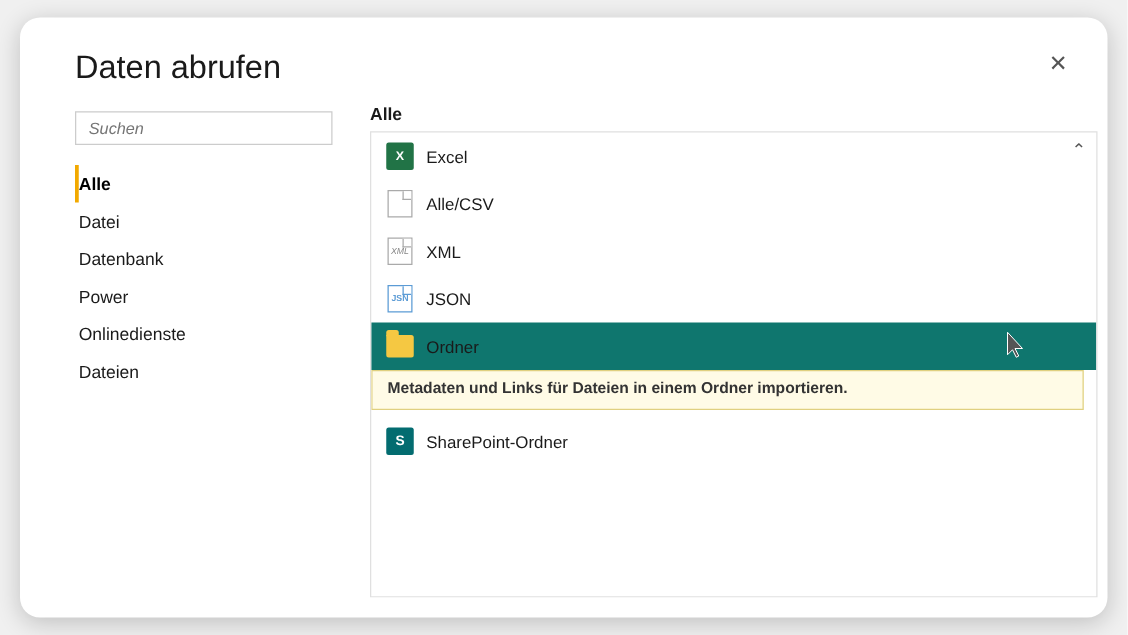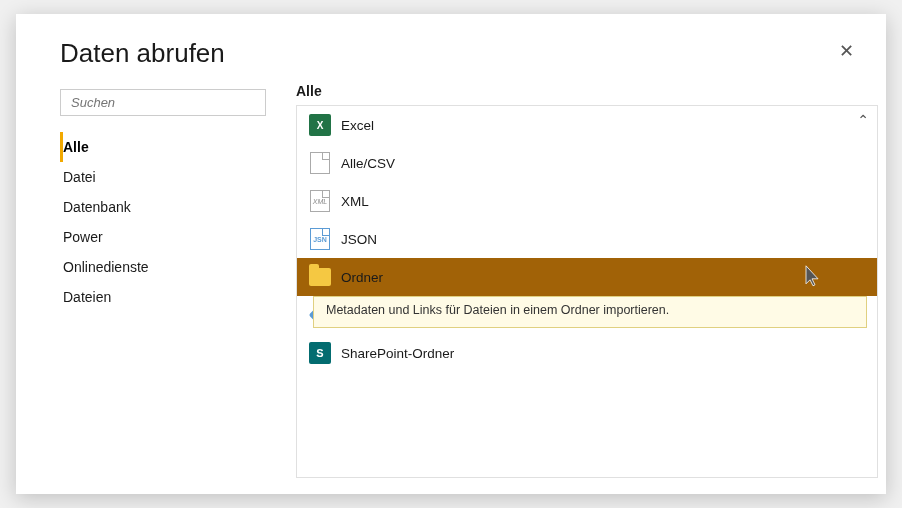--- a/index.html
+++ b/index.html
@@ -21,6 +21,7 @@
       box-shadow: 0 4px 20px rgba(0,0,0,0.2);
       display: flex;
       flex-direction: column;
+      border-radius: 16px;
     }
     .dialog-header {
       display: flex;

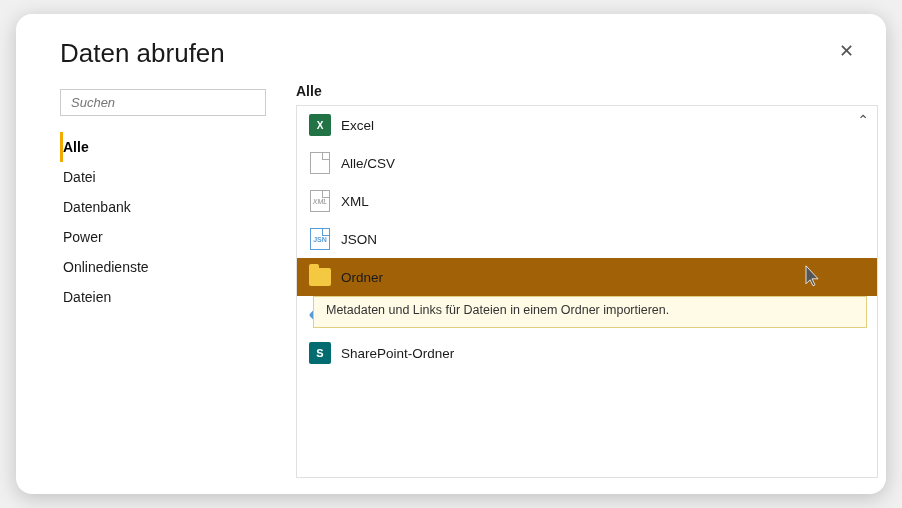--- a/index.html
+++ b/index.html
@@ -121,7 +121,7 @@
       position: relative;
     }
     .list-item.highlighted {
-      background: #a16207;
+      background: #0f766e;
     }
     .item-icon {
       width: 22px;

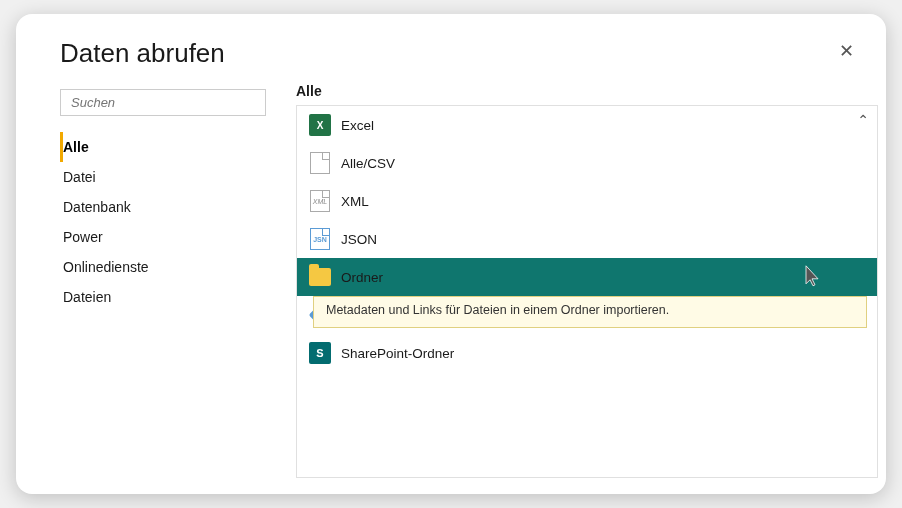--- a/index.html
+++ b/index.html
@@ -350,7 +350,7 @@
             <path d="M2 2 L2 20 L6 16 L9 22 L11 21 L8 15 L14 15 Z" fill="#555" stroke="white" stroke-width="0.8"></path>
           </svg>
 
-          <div class="tooltip" style="position:absolute;top:100%;left:16px;right:10px;z-index:20;">
+          <div class="tooltip" style="position:absolute;top:100%;left:0;right:10px;z-index:20;font-weight:bold;">
             <span>Metadaten und Links für Dateien in einem Ordner importieren.</span>
           </div>
         </div>

